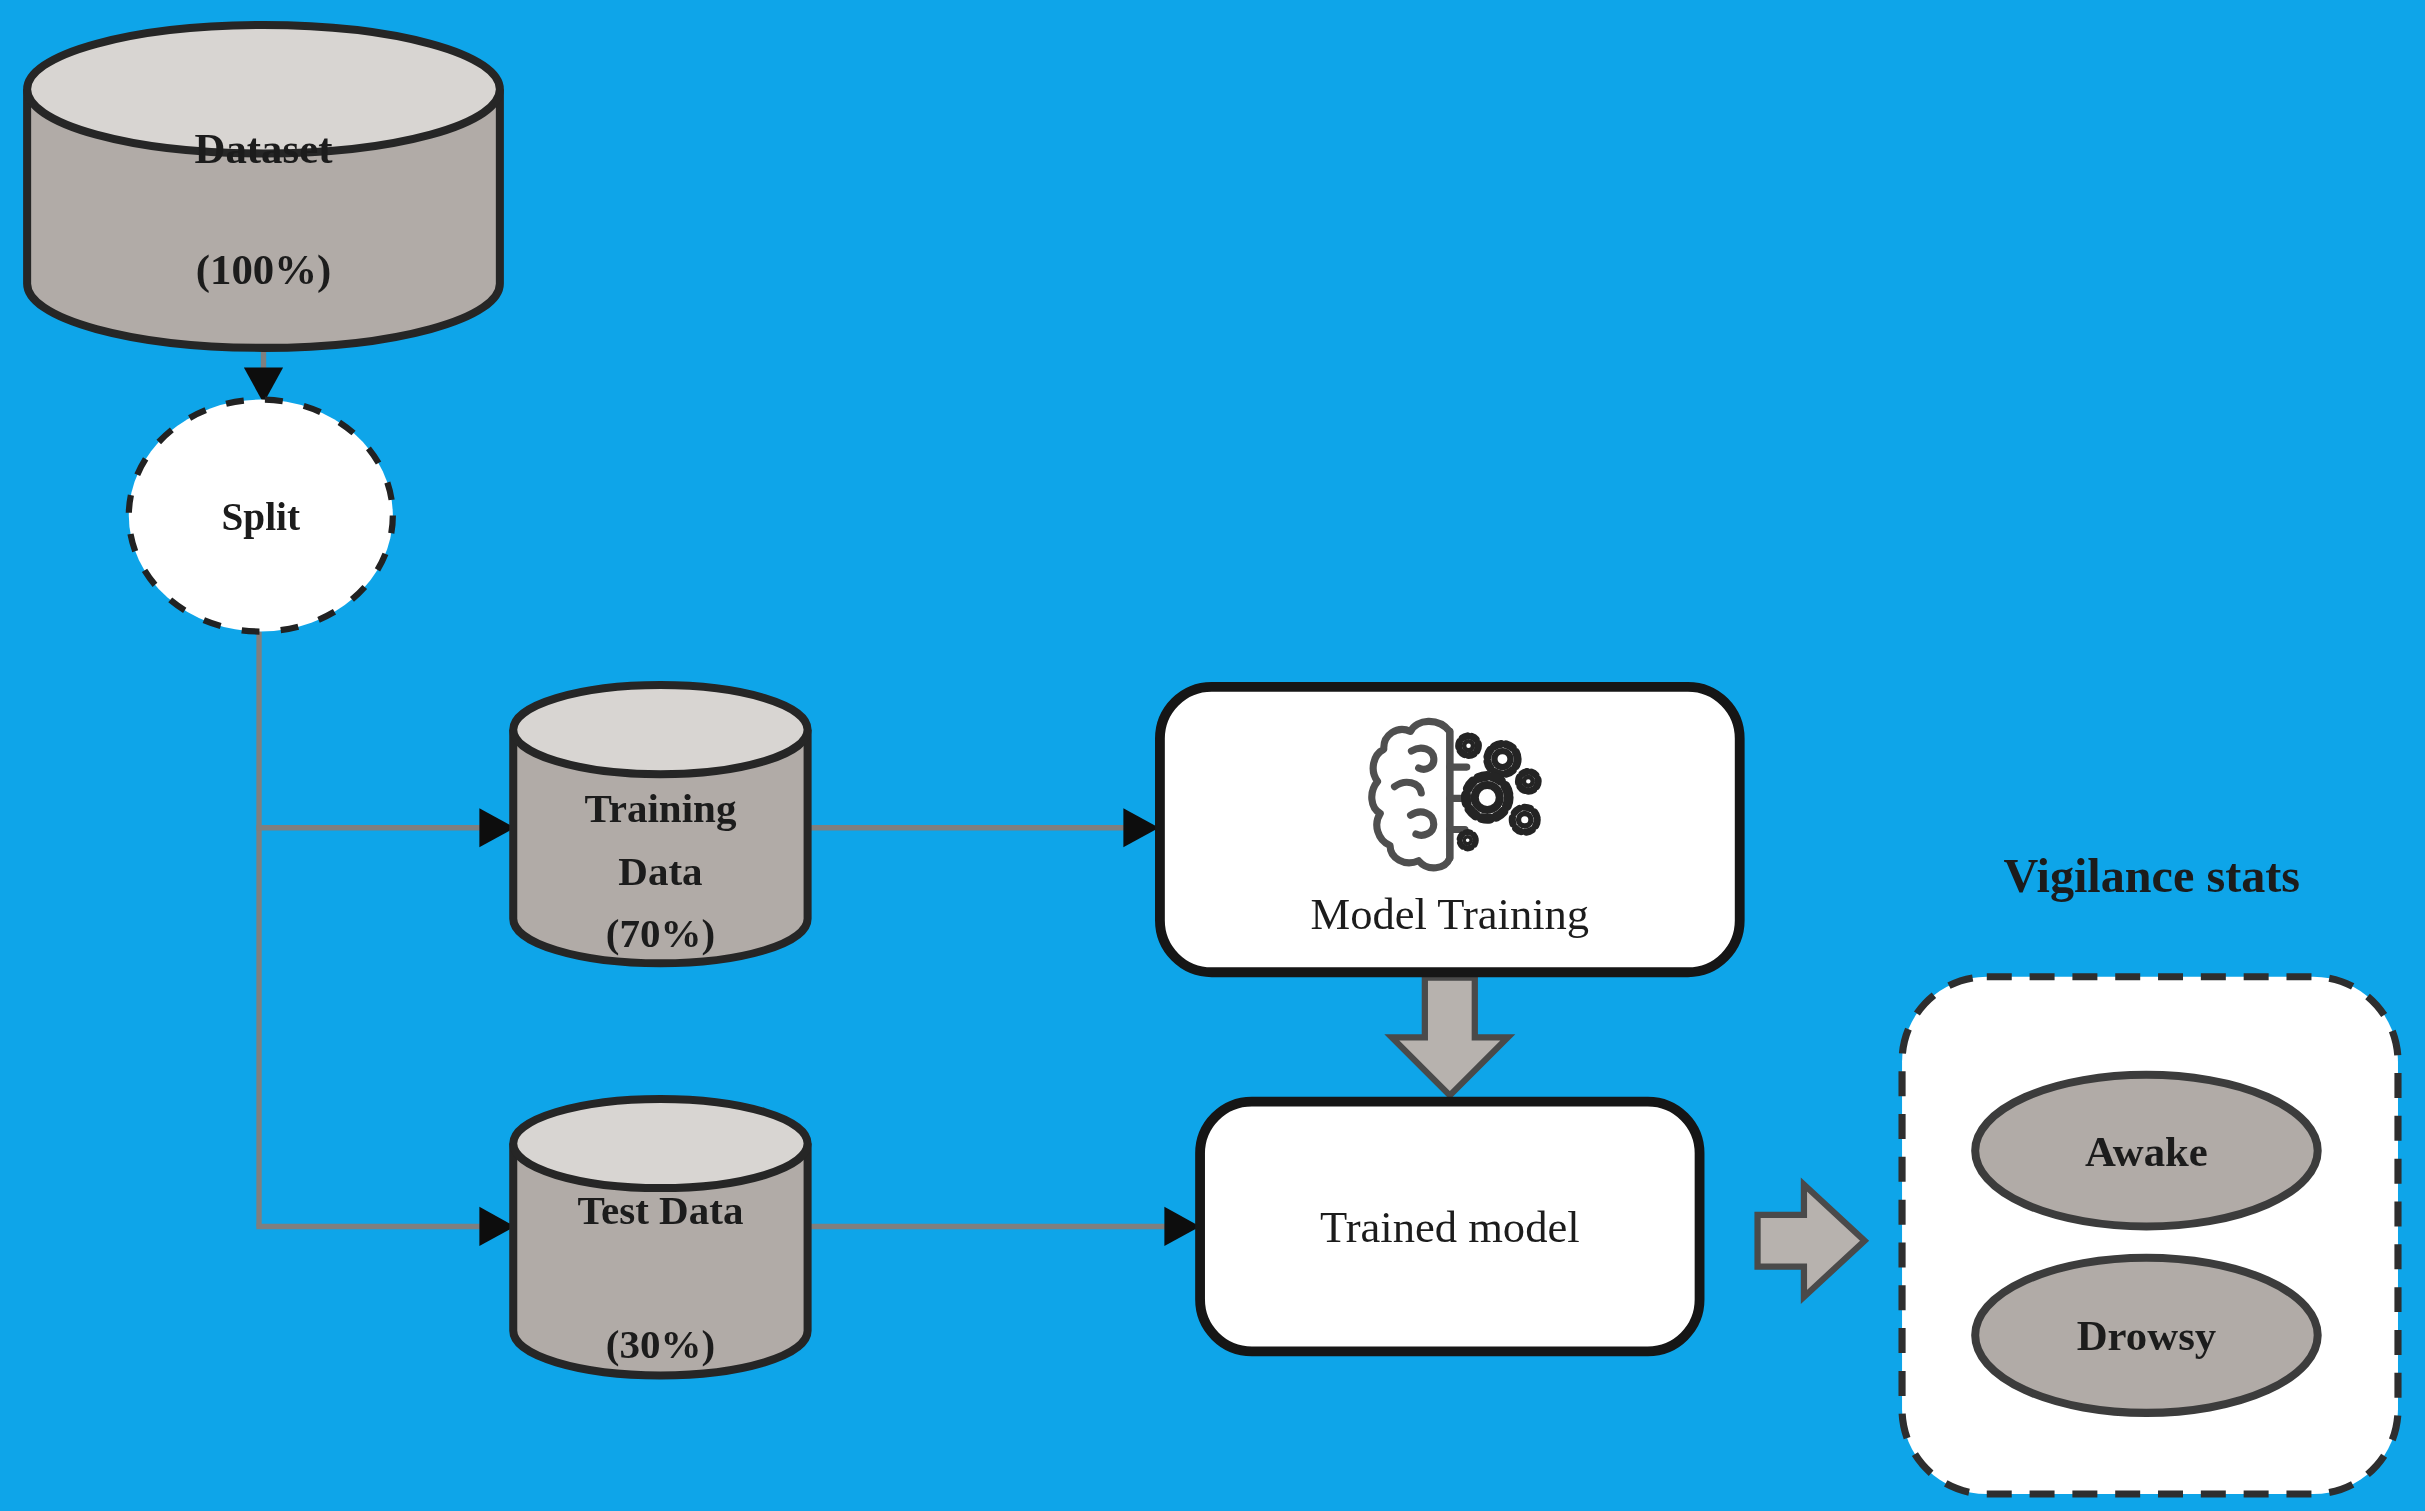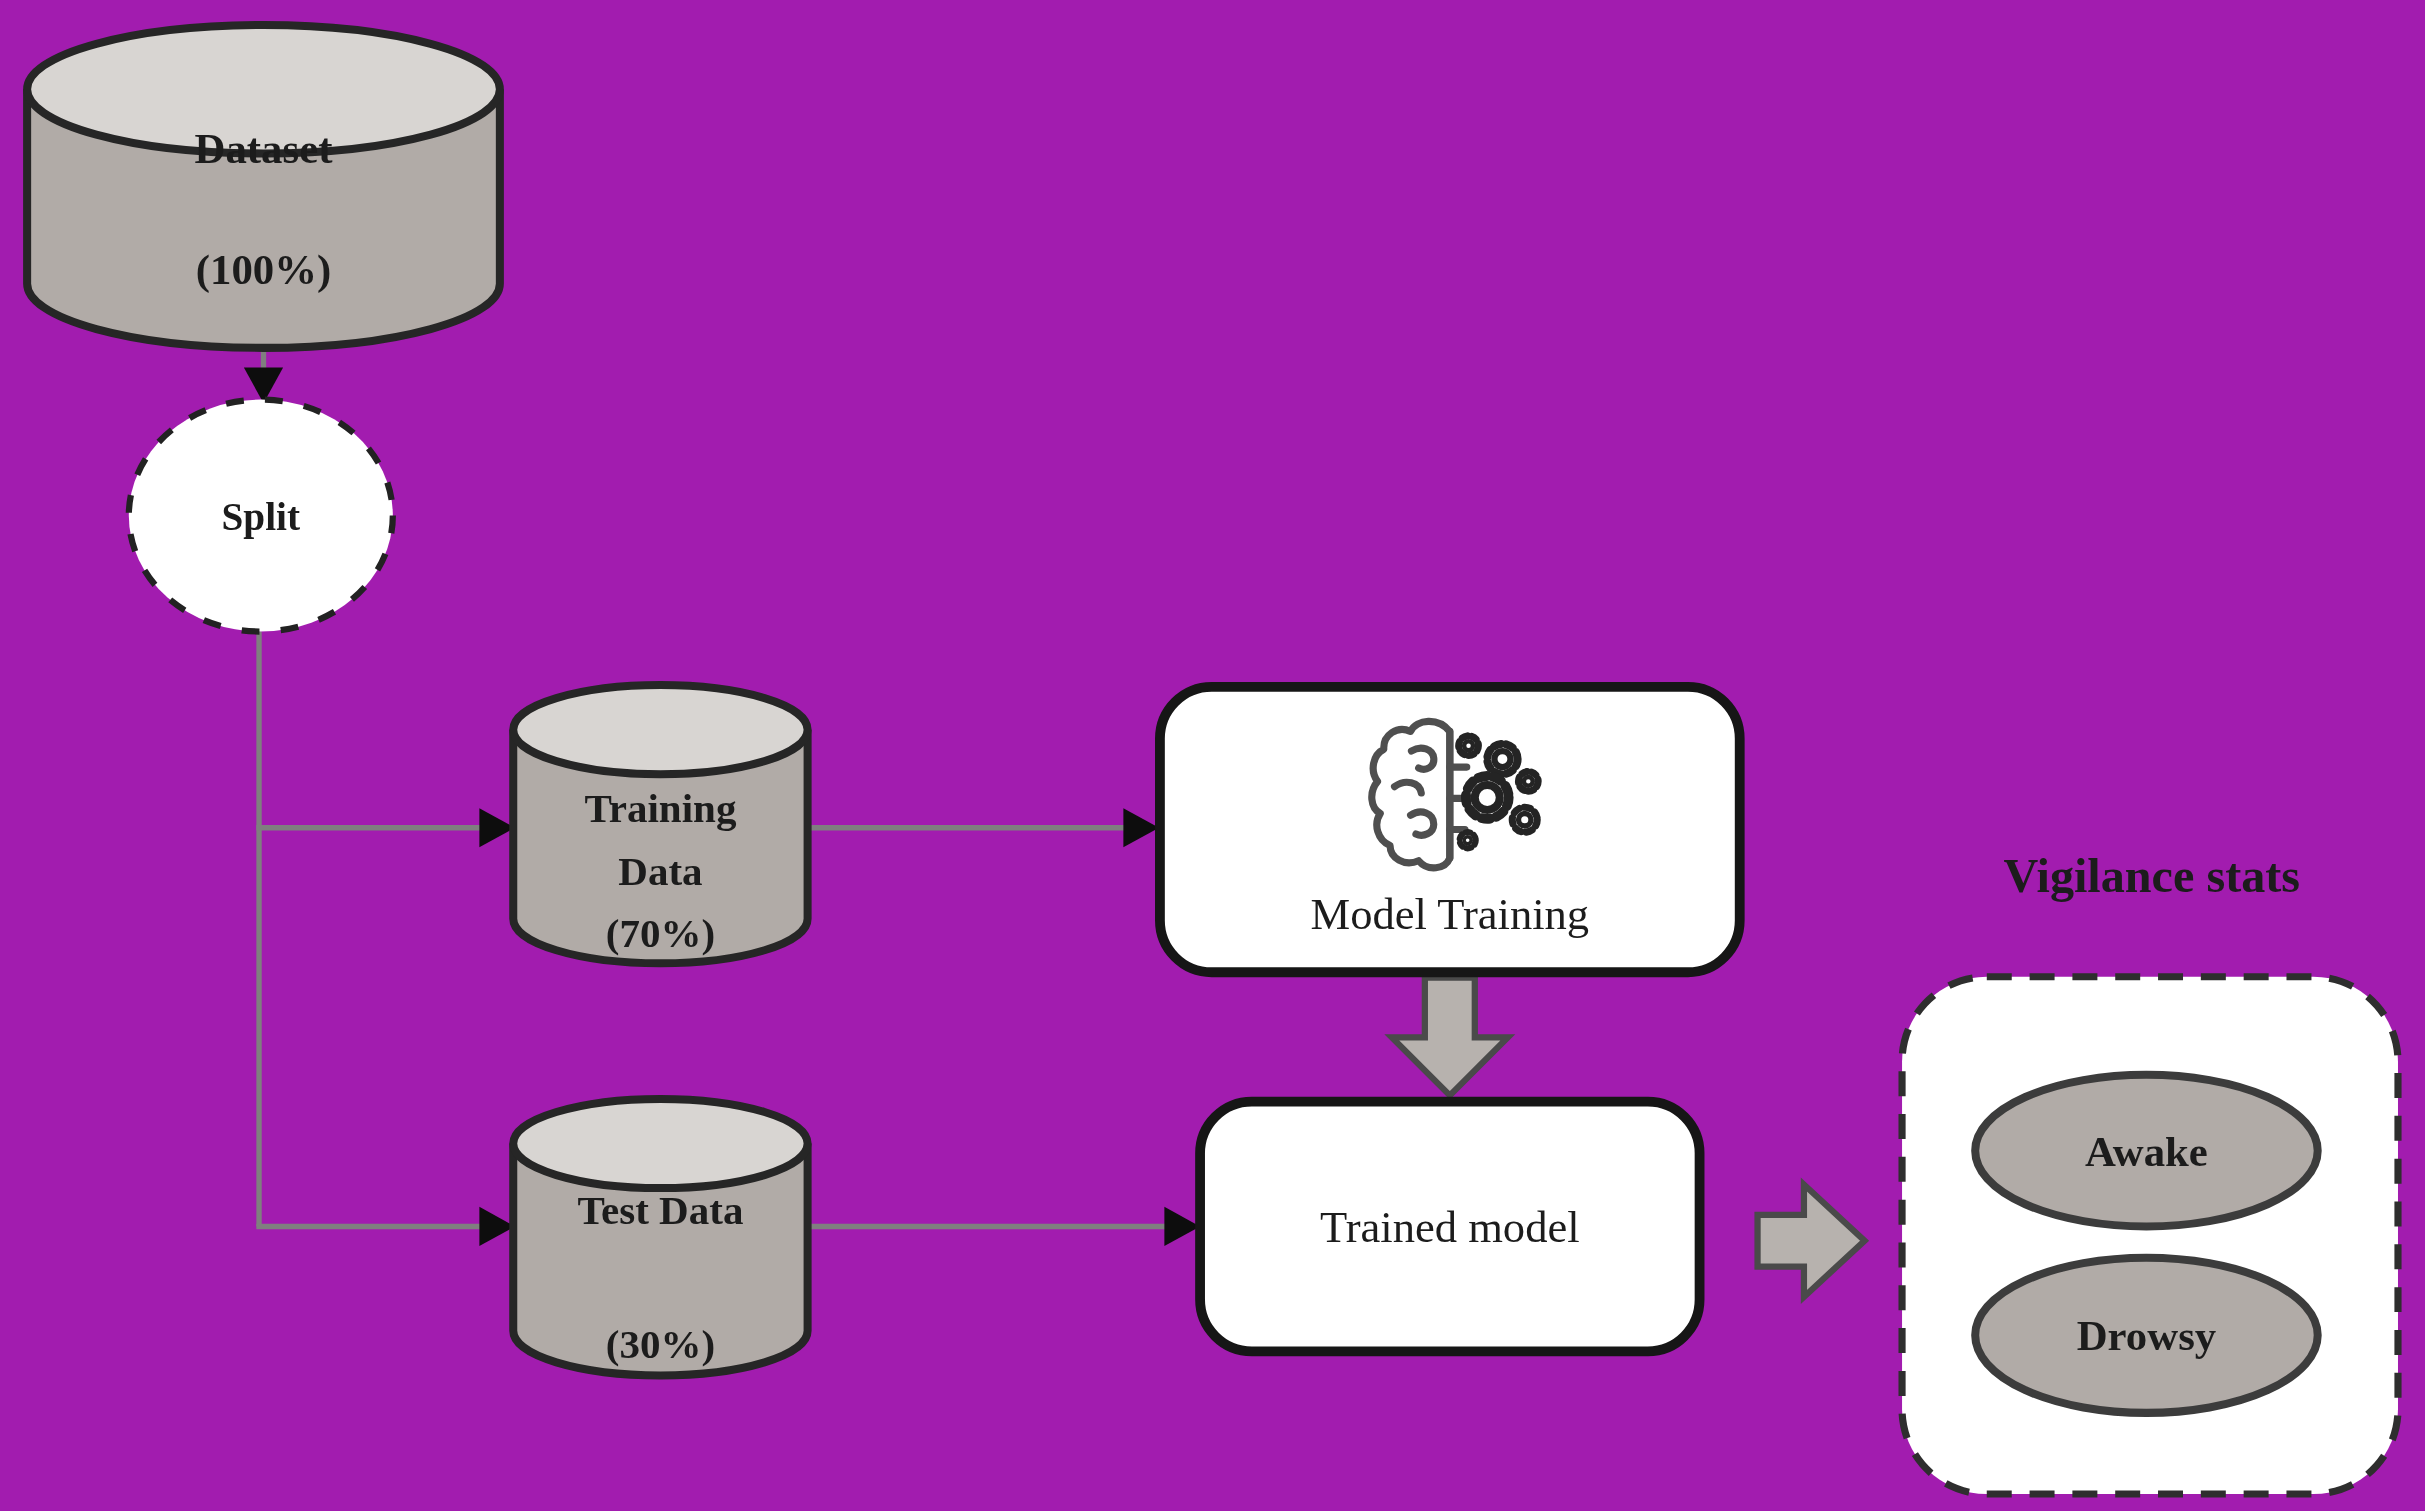--- a/index.html
+++ b/index.html
@@ -7,7 +7,7 @@
     position: relative;
     width: 2426px;
     height: 1511px;
-    background: #a21caf;
+    background: #0ea5e9;
     font-family: "Liberation Serif", "DejaVu Serif", serif;
     overflow: hidden;
   }

